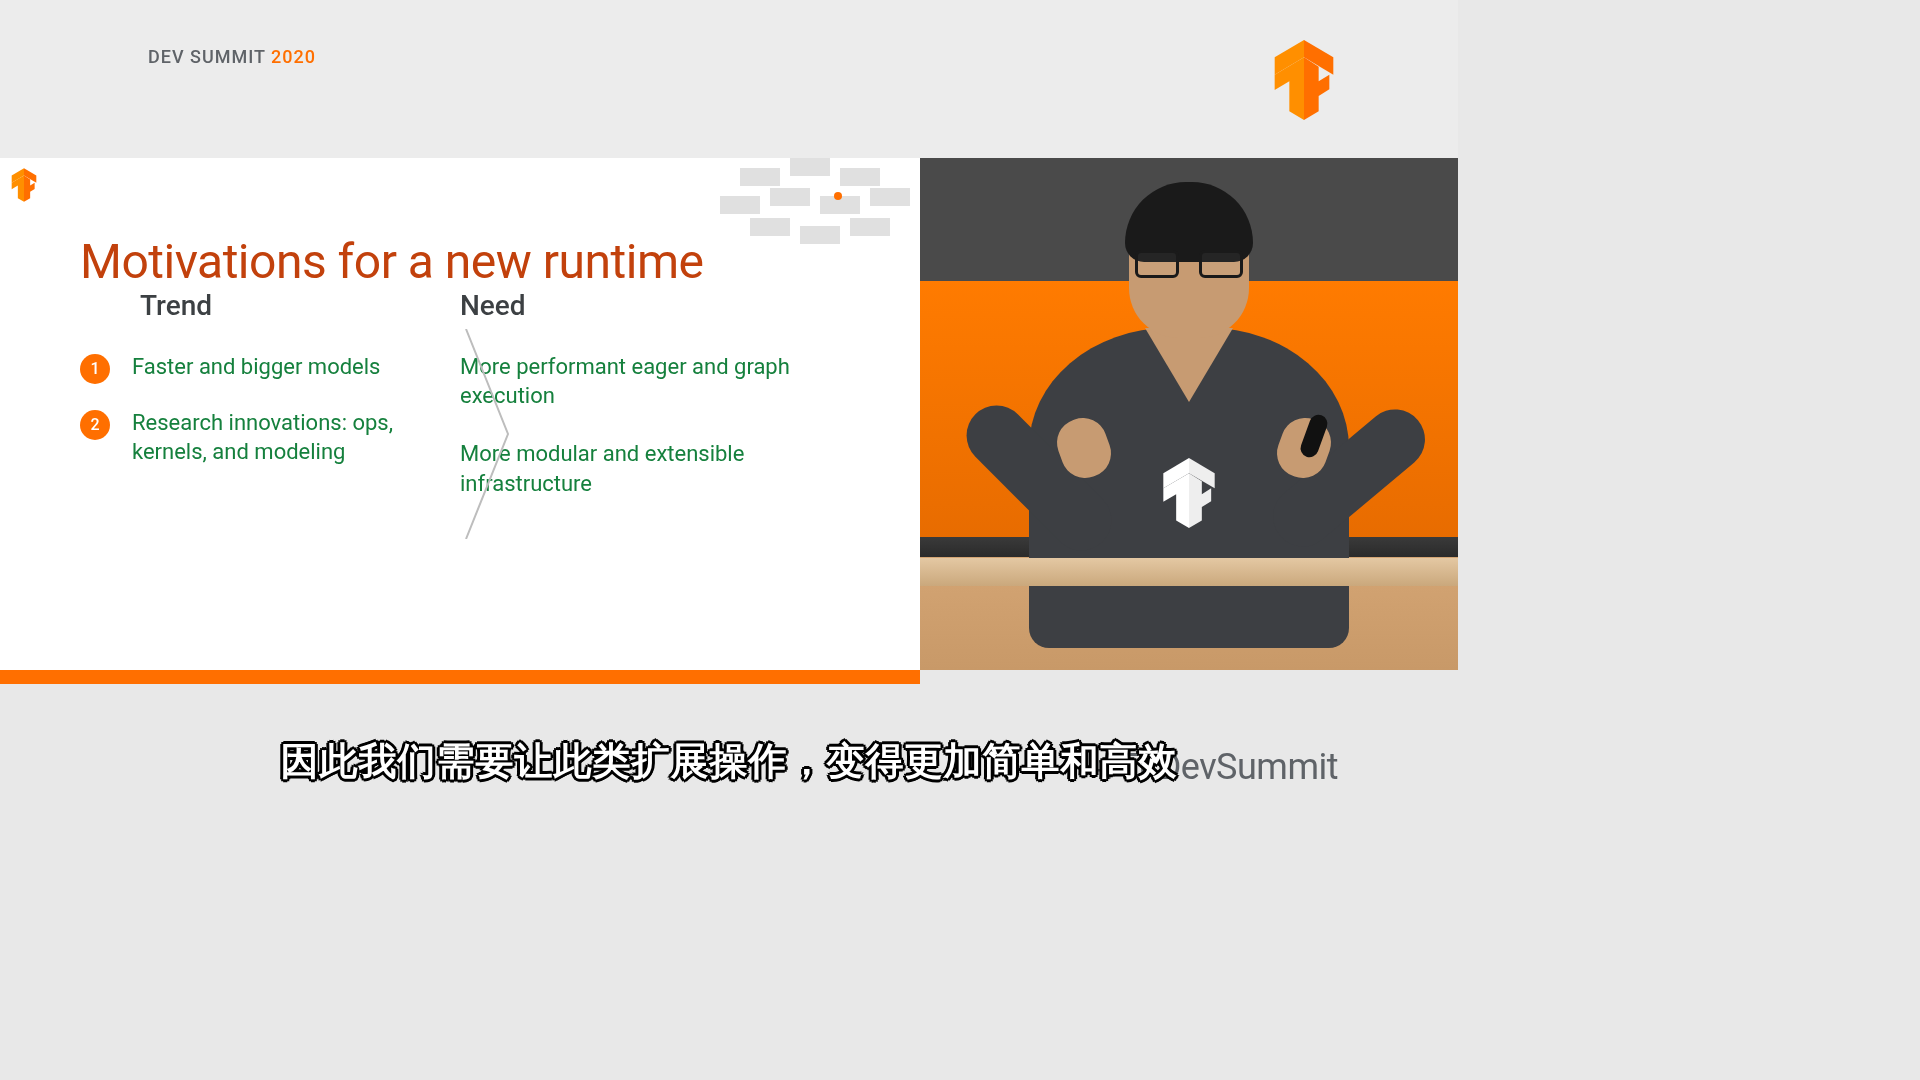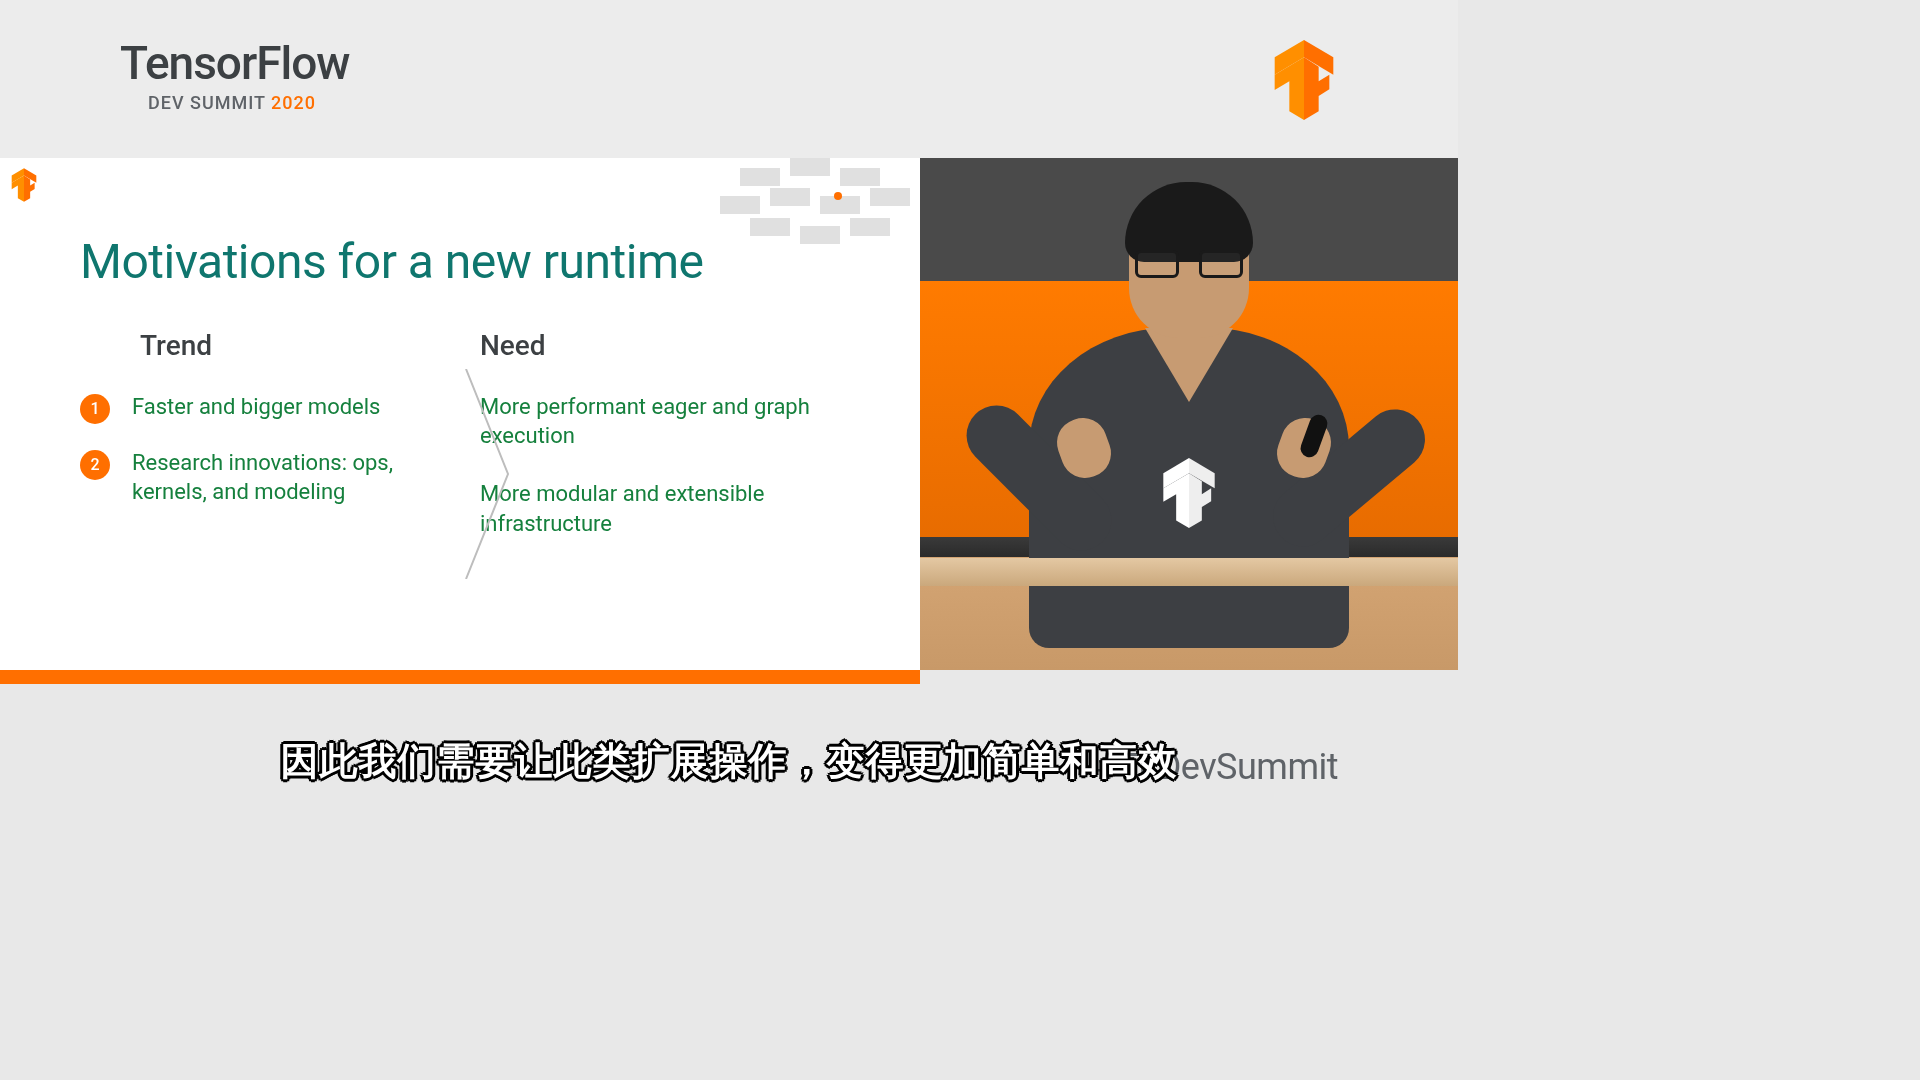--- a/index.html
+++ b/index.html
@@ -292,7 +292,6 @@
 
 <div class="header">
   <div class="brand-block">
-    <div class="brand-main">TensorFlow</div>
     <div class="brand-sub">
       <span>DEV SUMMIT </span><span class="year">2020</span>
     </div>

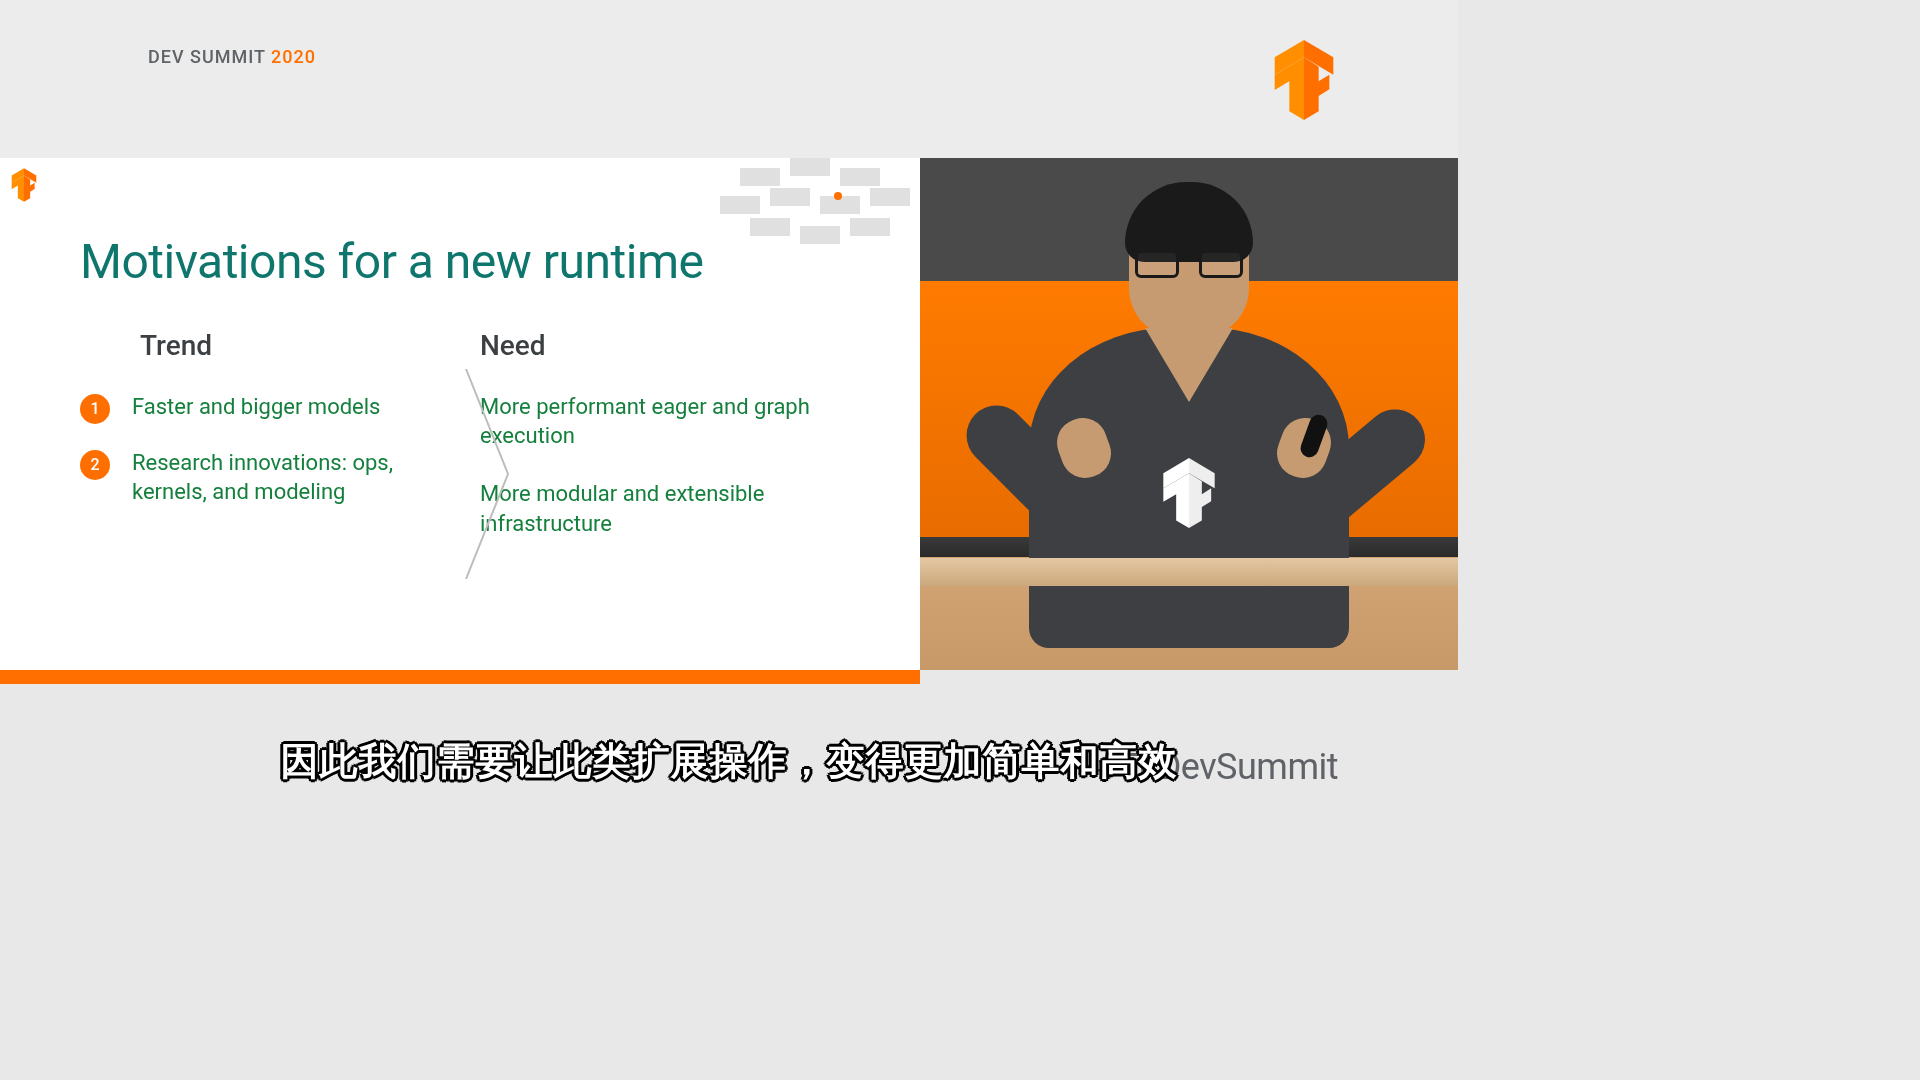--- a/index.html
+++ b/index.html
@@ -71,7 +71,7 @@
   .slide-title {
     font-size: 48px;
     font-weight: 400;
-    color: #0f766e;
+    color: #c2410c;
     line-height: 1.1;
     letter-spacing: -0.5px;
   }

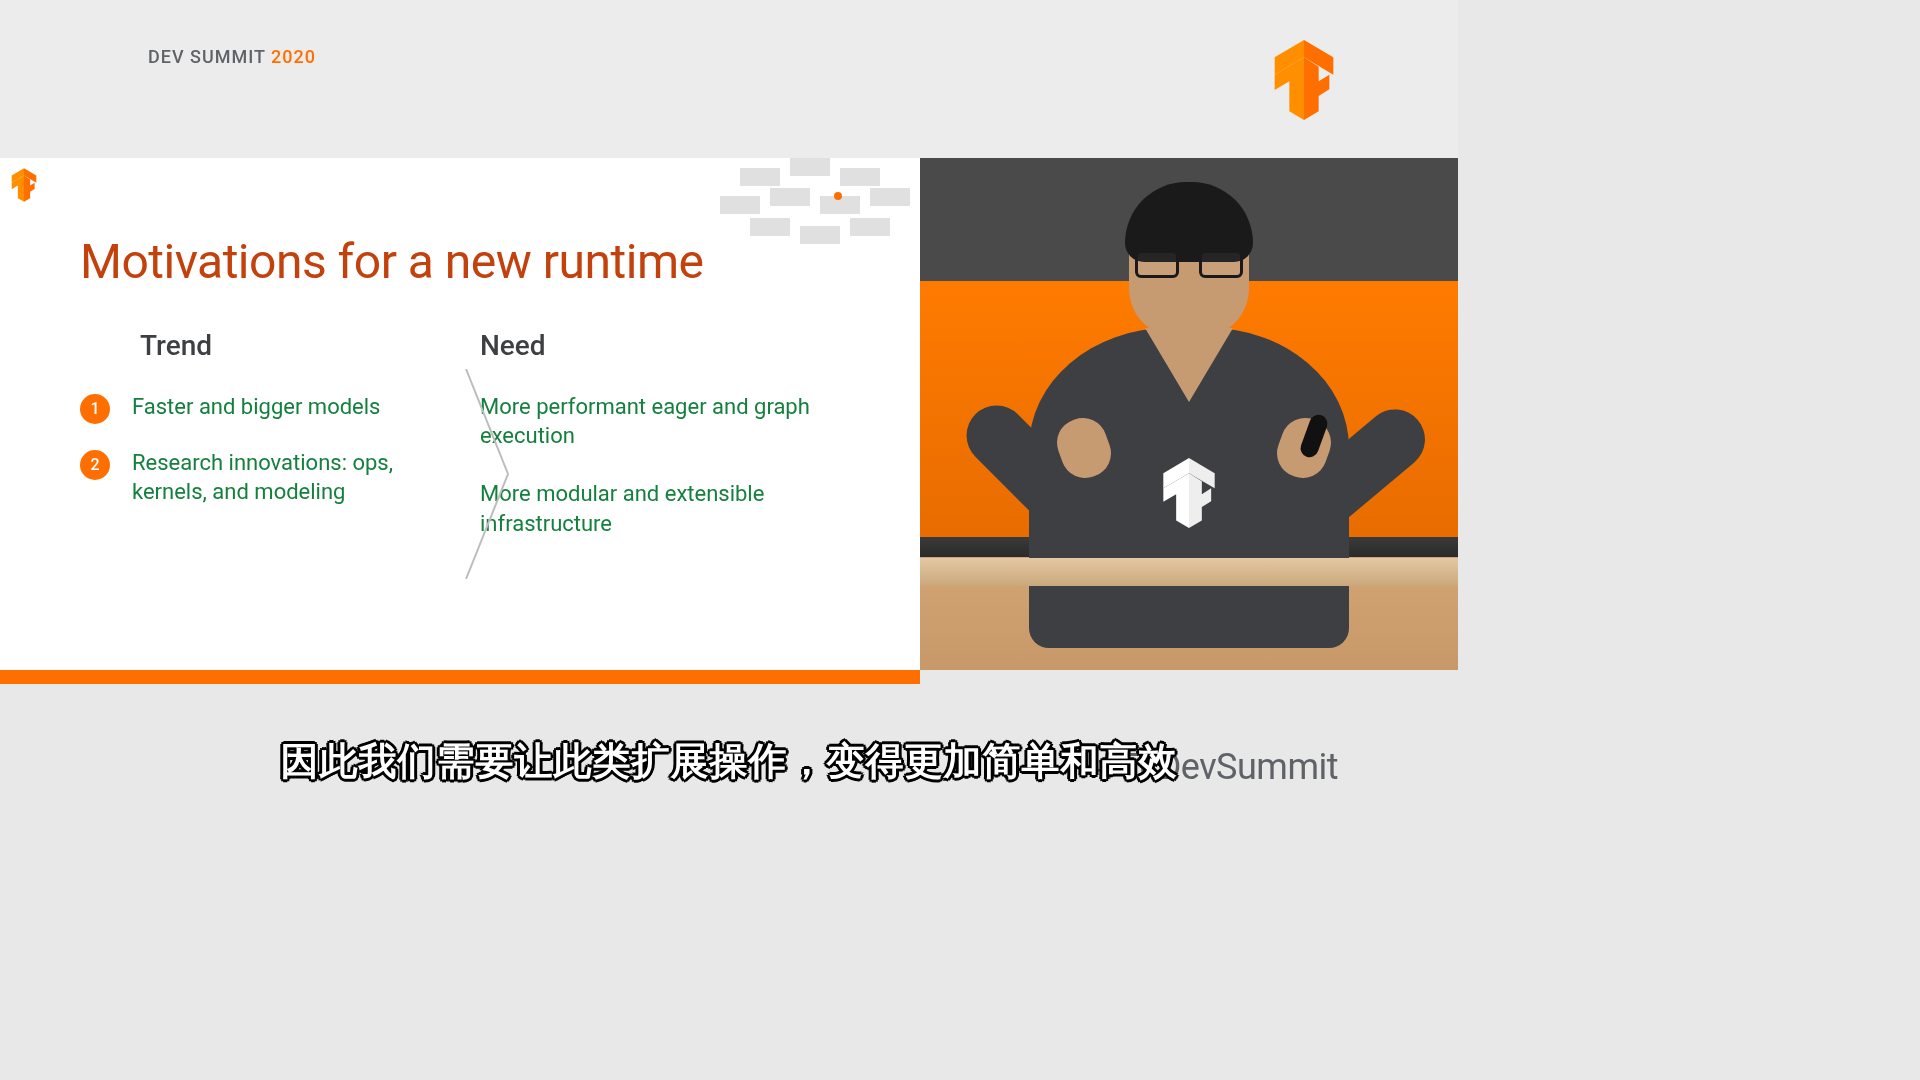--- a/index.html
+++ b/index.html
@@ -84,9 +84,7 @@
 
   .columns {
     display: flex;
-    margin-top: 40px;
     position: relative;
-    gap: 20px;
   }
   .col-left { width: 360px; }
   .col-right { margin-left: 20px; flex: 1; }

